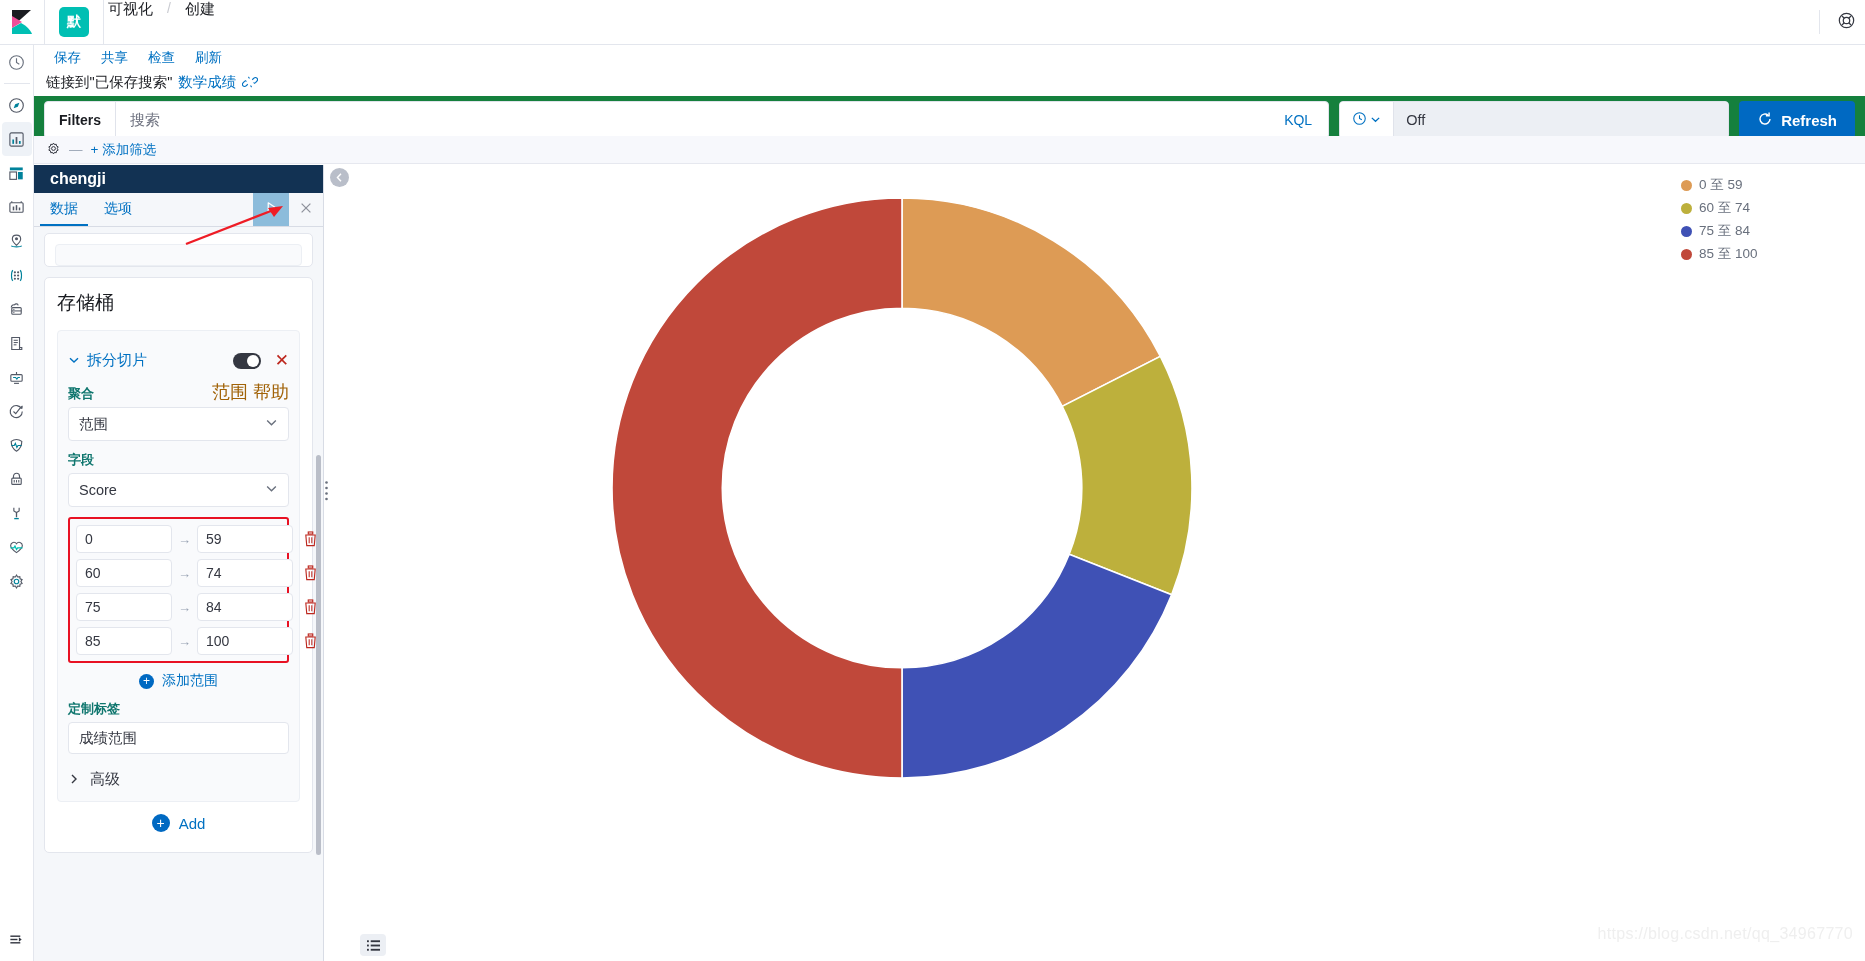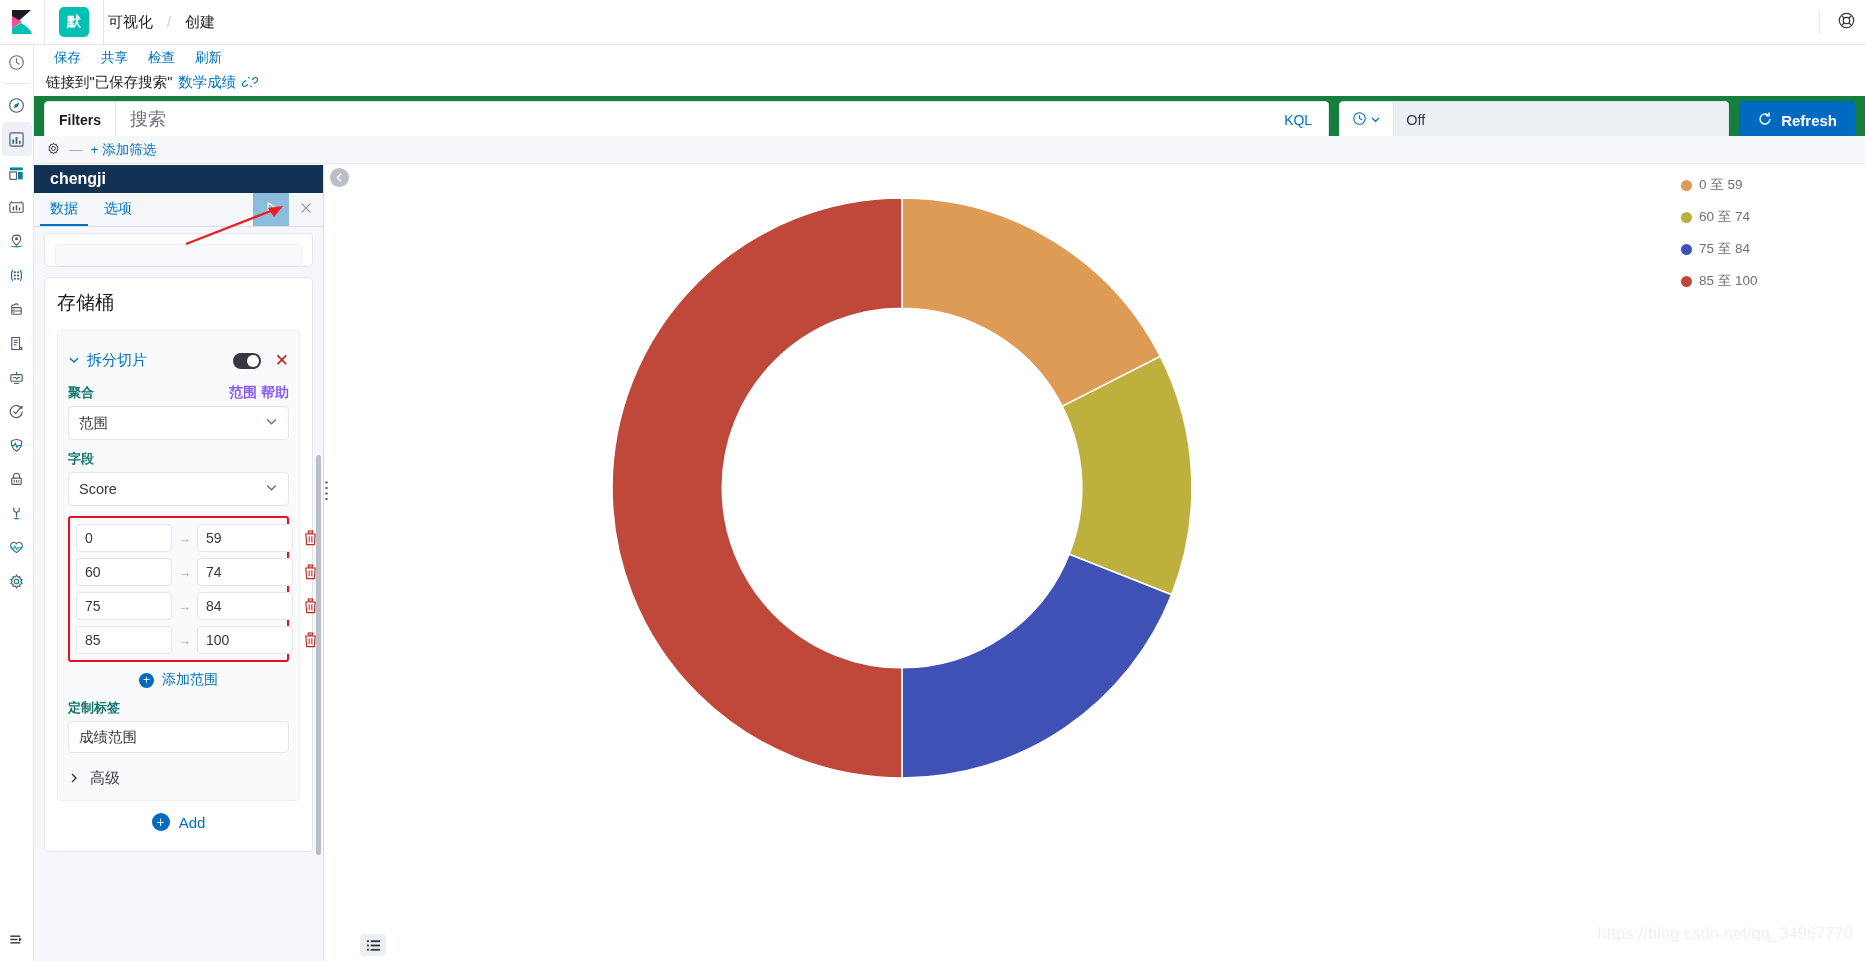--- a/index.html
+++ b/index.html
@@ -25,7 +25,7 @@
     display: flex; align-items: center; justify-content: center;
     margin: 0 14px;
   }
-  .breadcrumb { display: flex; align-items: center; height: 45px; font-size: 15px; }
+  .breadcrumb { display: flex; align-items: flex-start; height: 45px; font-size: 15px; }
   .bc-link { color: #1a1c21; padding: 0 4px; cursor: pointer; }
   .bc-sep { color: #c9cbd1; padding: 0 10px; font-size: 14px; }
   .bc-current { color: #1a1c21; padding: 0 4px; }

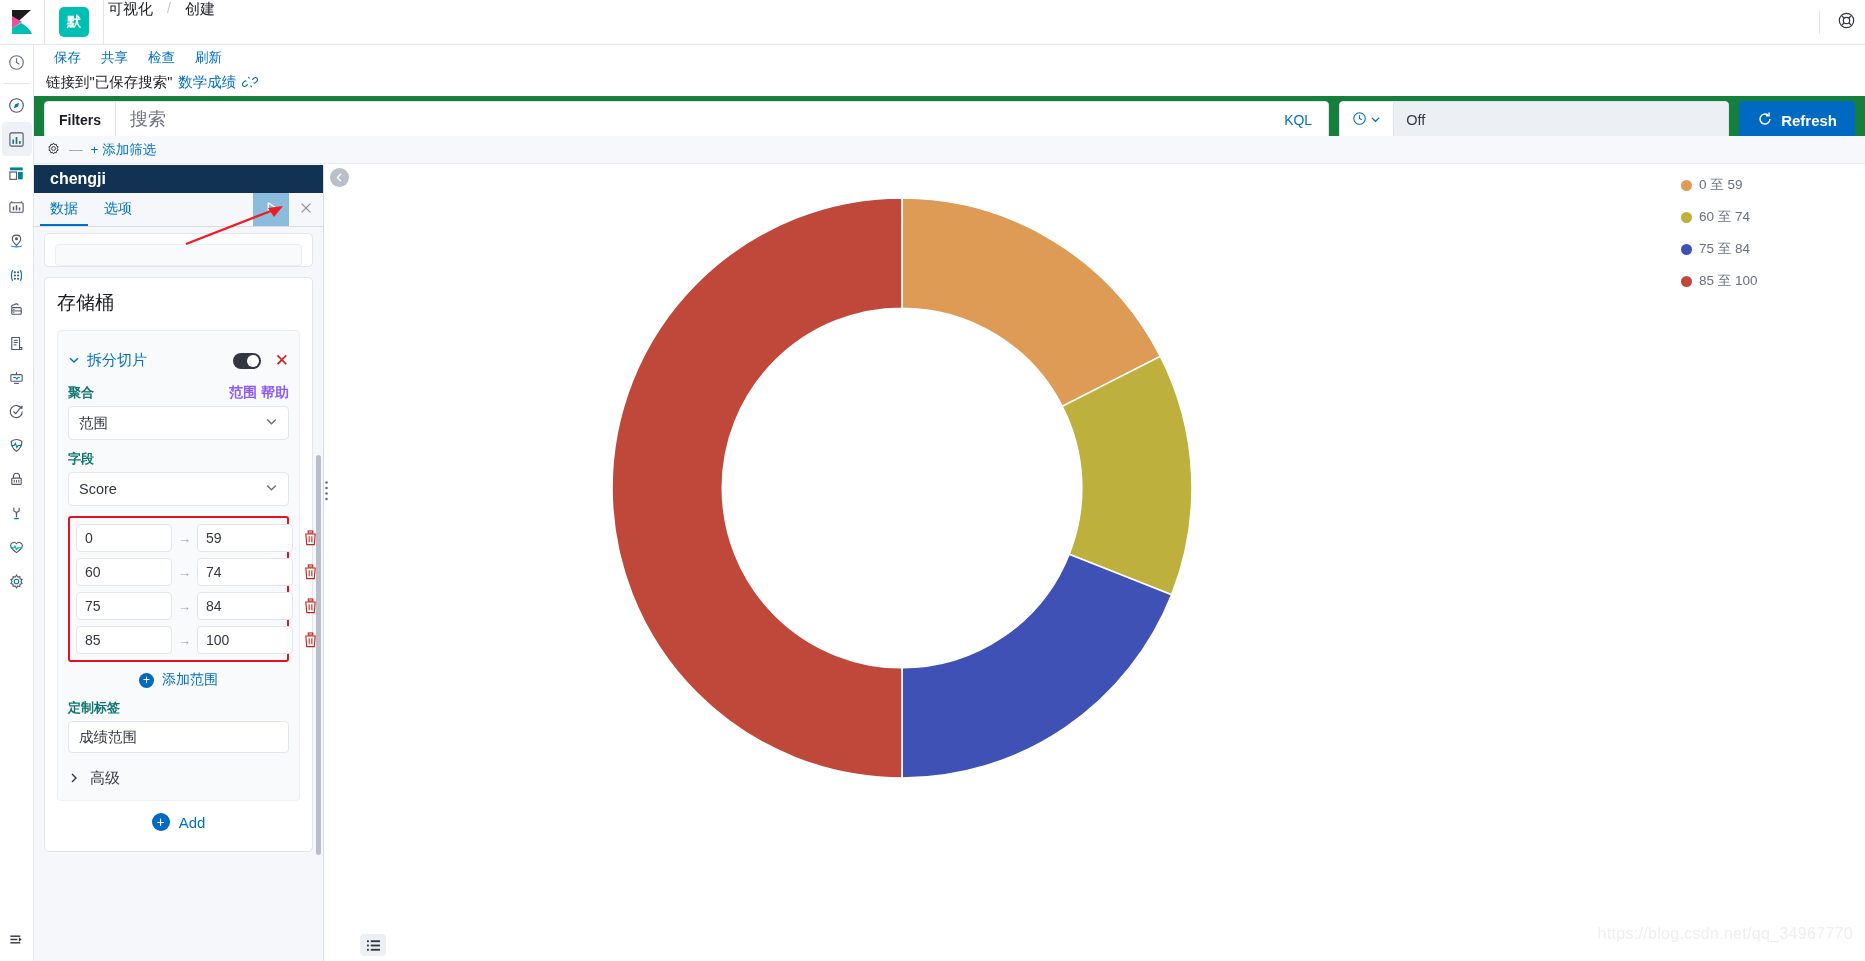--- a/index.html
+++ b/index.html
@@ -80,8 +80,8 @@
   }
   .qb-search {
     flex: 1 1 auto; height: 36px; border: none; outline: none;
-    font-size: 18px; color: #1a1c21; padding: 0 14px; background: transparent;
-    font-family: Liberation Mono, monospace;
+    font-size: 15px; color: #1a1c21; padding: 0 14px; background: transparent;
+    font-family: Liberation Serif, serif;
   }
   .qb-search::placeholder { color: #6f7381; }
   .qb-kql { padding: 0 16px; font-size: 14px; color: #0071c2; cursor: pointer; }

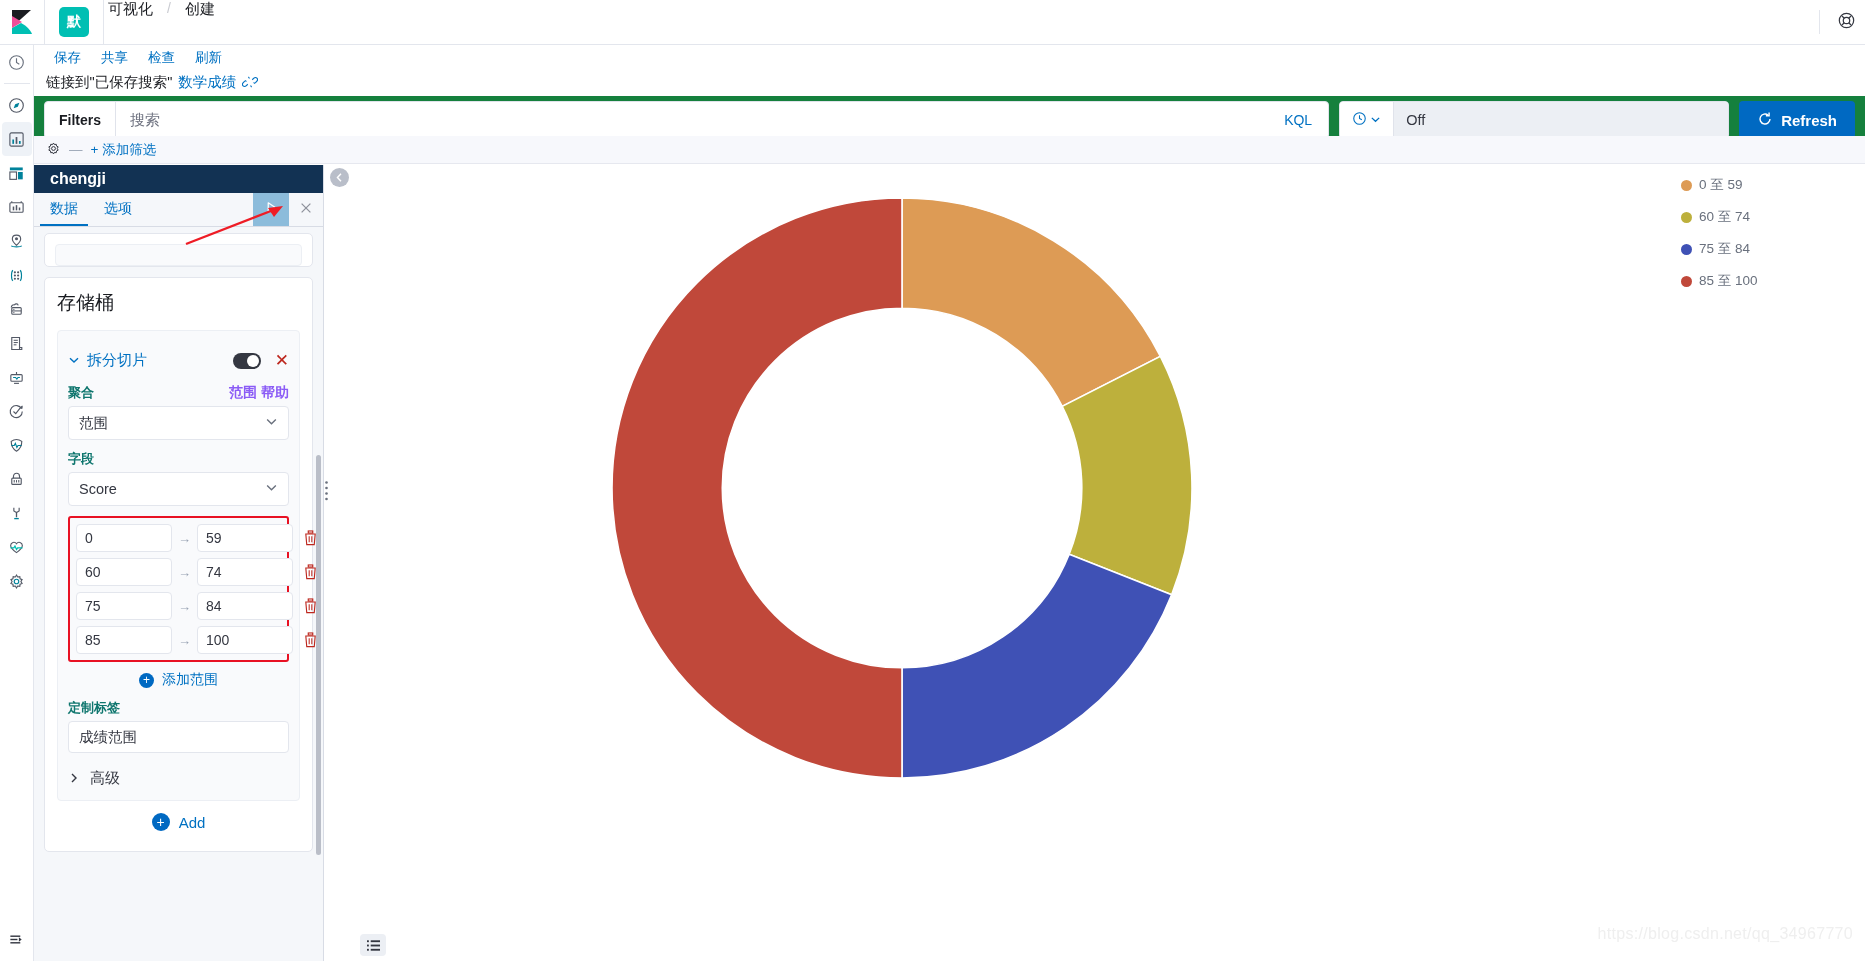--- a/index.html
+++ b/index.html
@@ -228,7 +228,7 @@
   }
   .legend {
     position: absolute; right: 14px; top: 11px; width: 170px;
-    display: flex; flex-direction: column; gap: 14px;
+    display: flex; flex-direction: column; gap: 5px;
   }
   .legend-item { display: flex; align-items: center; gap: 7px; cursor: pointer; }
   .legend-dot { width: 11px; height: 11px; border-radius: 50%; flex: none; }

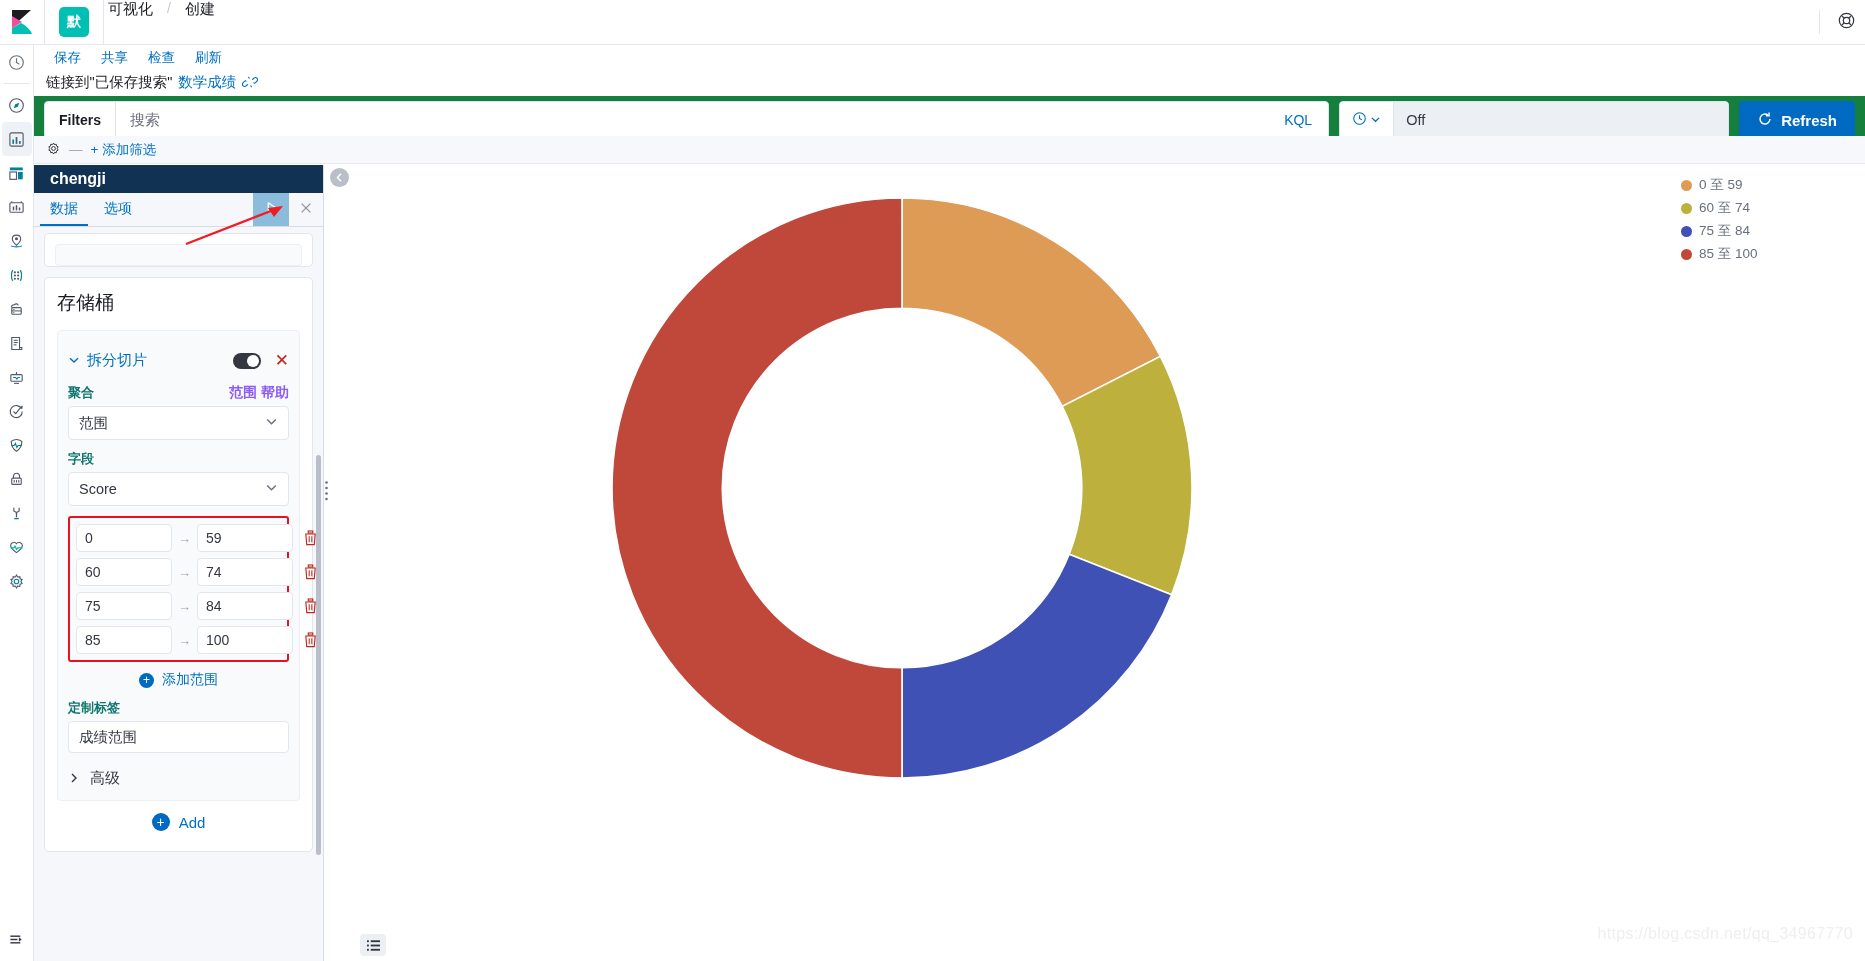--- a/index.html
+++ b/index.html
@@ -164,7 +164,7 @@
   .x-red { color: #bd271e; font-size: 17px; cursor: pointer; line-height: 1; }
   .field-label { font-size: 13px; font-weight: bold; color: #0f766e; margin: 4px 0 4px 0; }
   .label-row { display: flex; align-items: baseline; }
-  .label-help { margin-left: auto; font-size: 14px; color: #8b5cf6; cursor: pointer; font-weight: bold; }
+  .label-help { margin-left: auto; font-size: 18px; color: #a16207; cursor: pointer; }
   .select-box {
     width: 100%; height: 34px; background: #fff; border: 1px solid #e3e6ed; border-radius: 4px;
     display: flex; align-items: center; padding: 0 10px; font-size: 14.5px; color: #343741; cursor: pointer;

